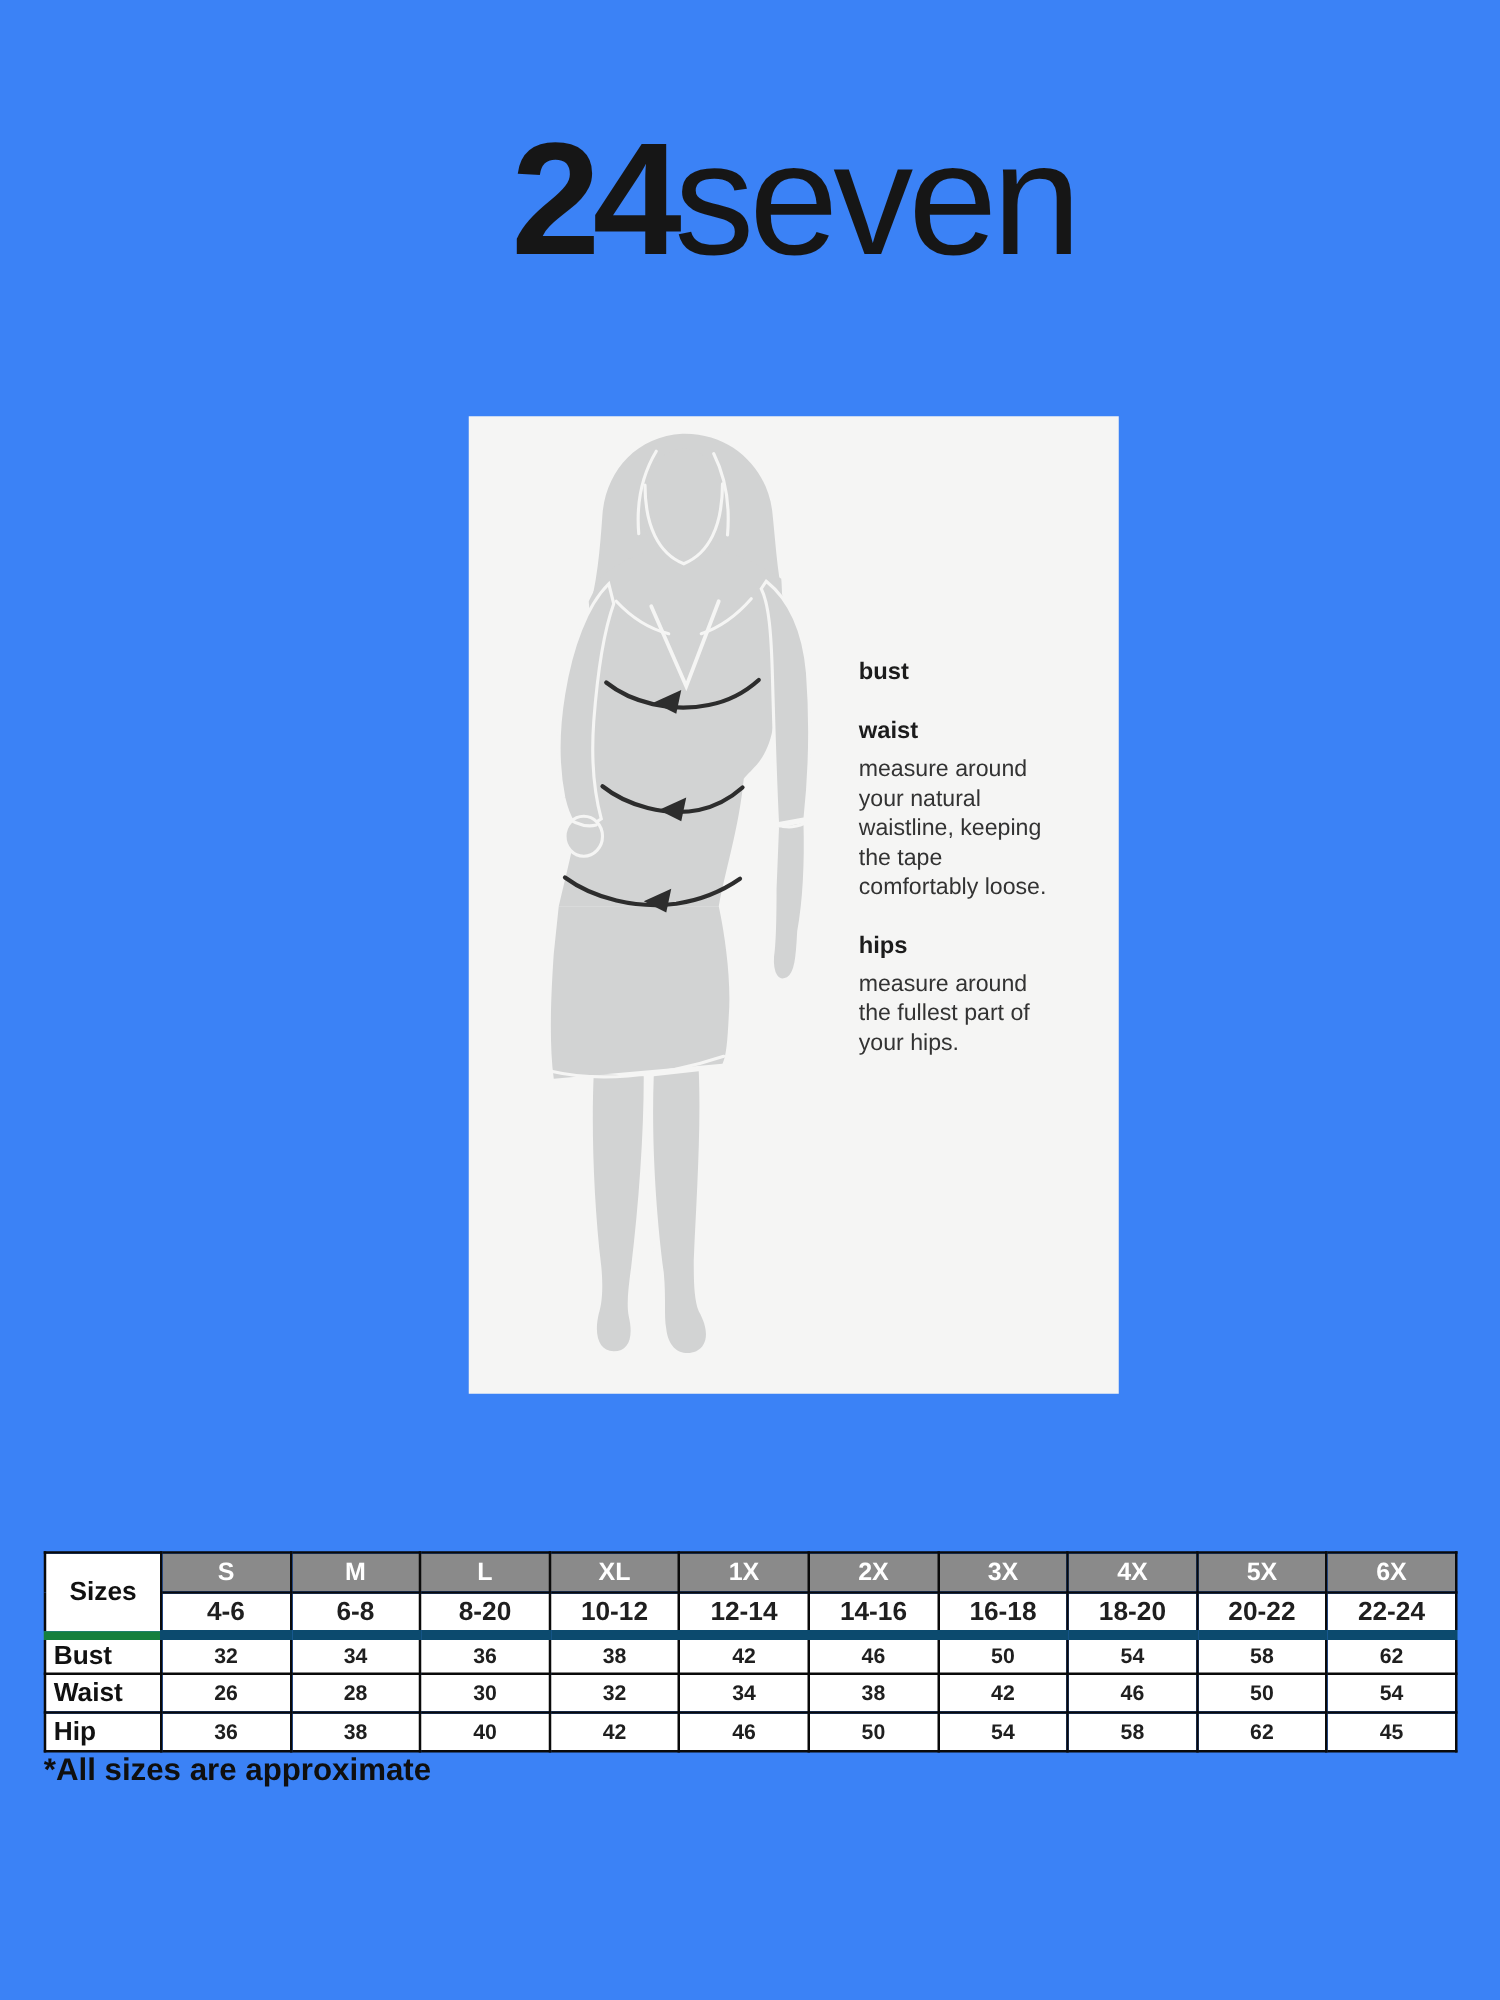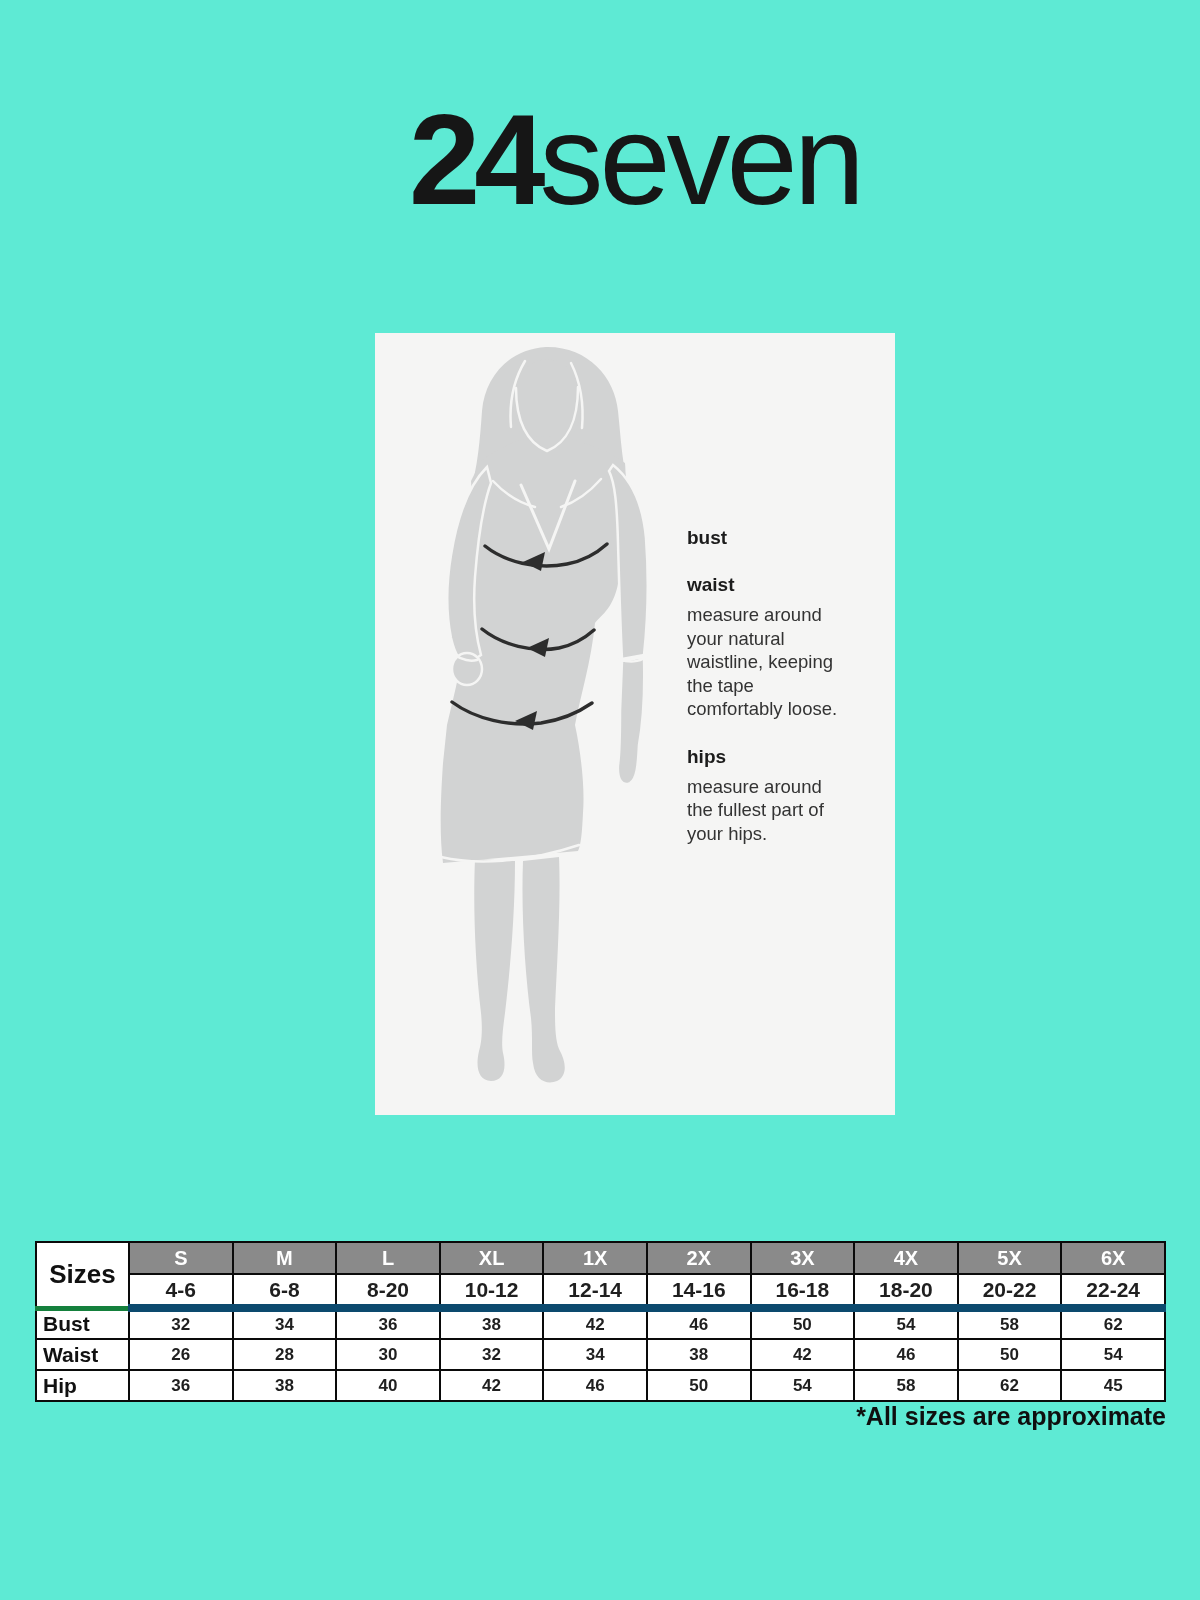--- a/index.html
+++ b/index.html
@@ -9,7 +9,7 @@
     position: relative;
     width: 1200px;
     height: 1600px;
-    background: #5eead4;
+    background: #3b82f6;
     overflow: hidden;
   }
 

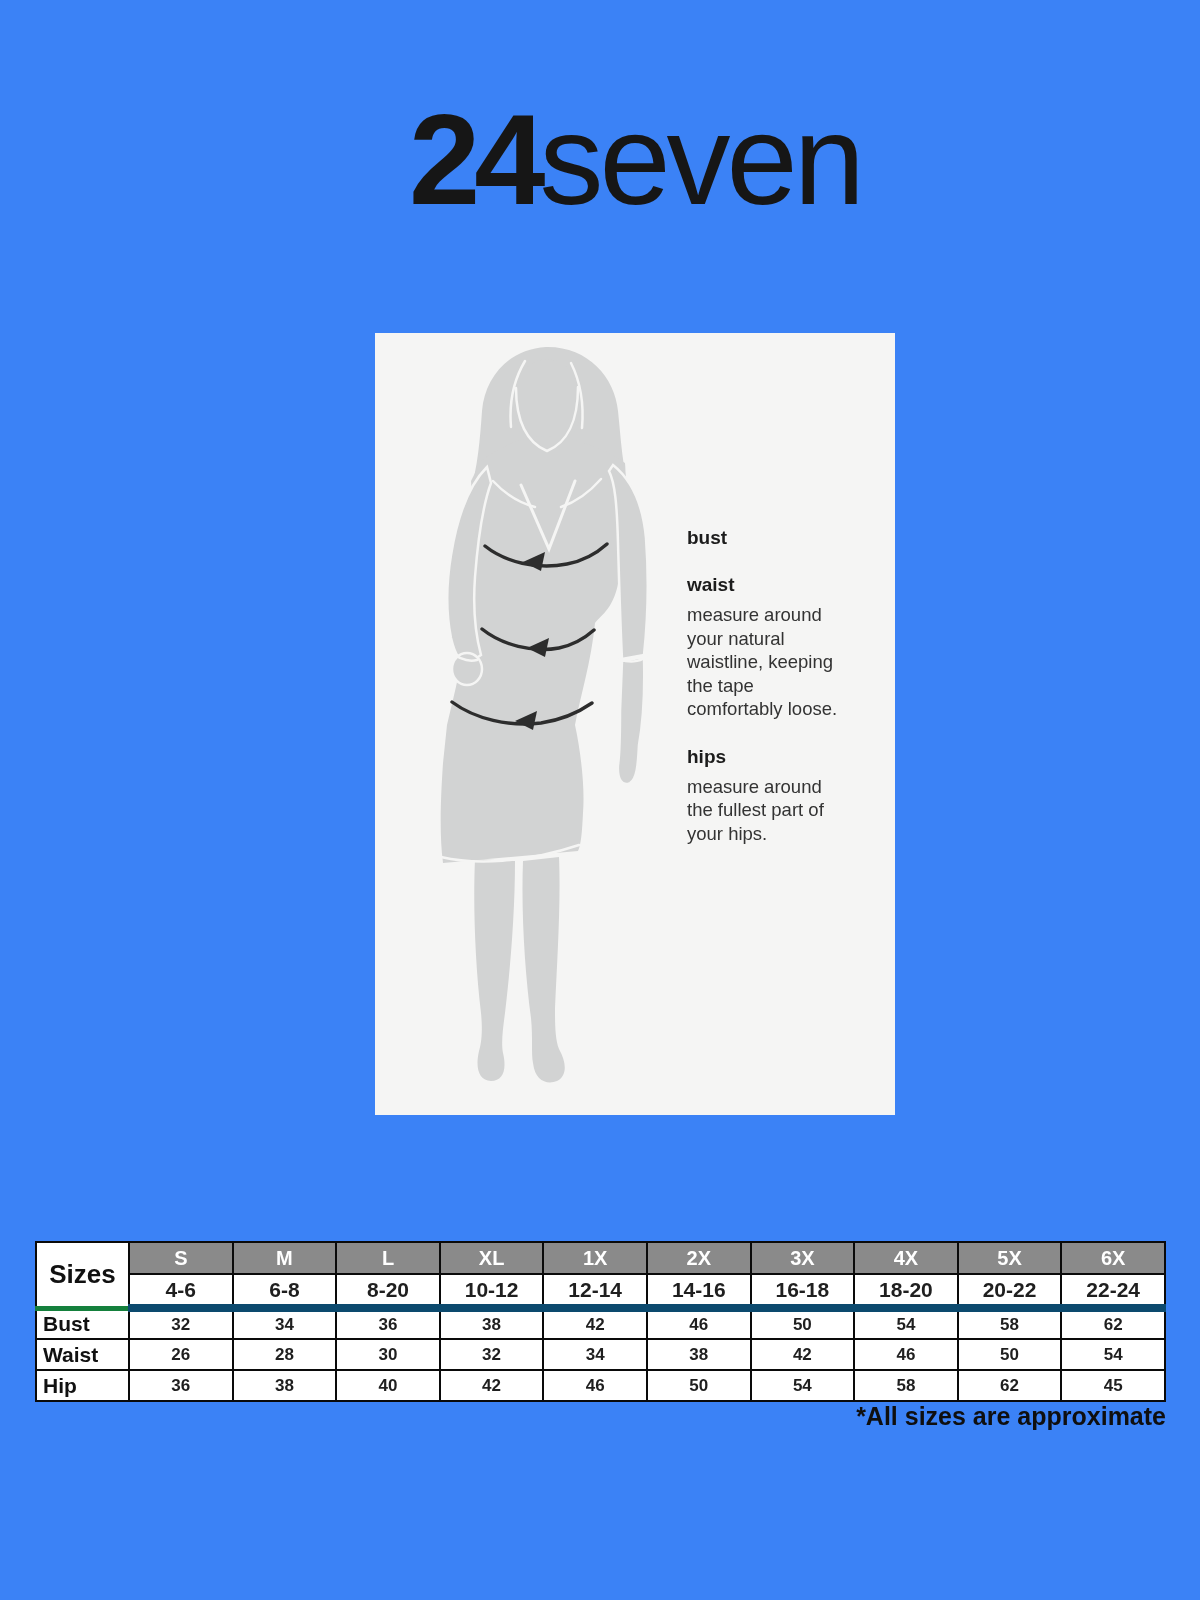--- a/index.html
+++ b/index.html
@@ -95,8 +95,8 @@
   .size-table .corner {
     background: #ffffff;
     color: #111111;
-    font-size: 26px;
-    border-bottom: 5px solid #15803d;
+    font-size: 21px;
+    border-bottom: 7px solid #15803d;
     text-align: center;
   }
   .size-table .hdr-range {

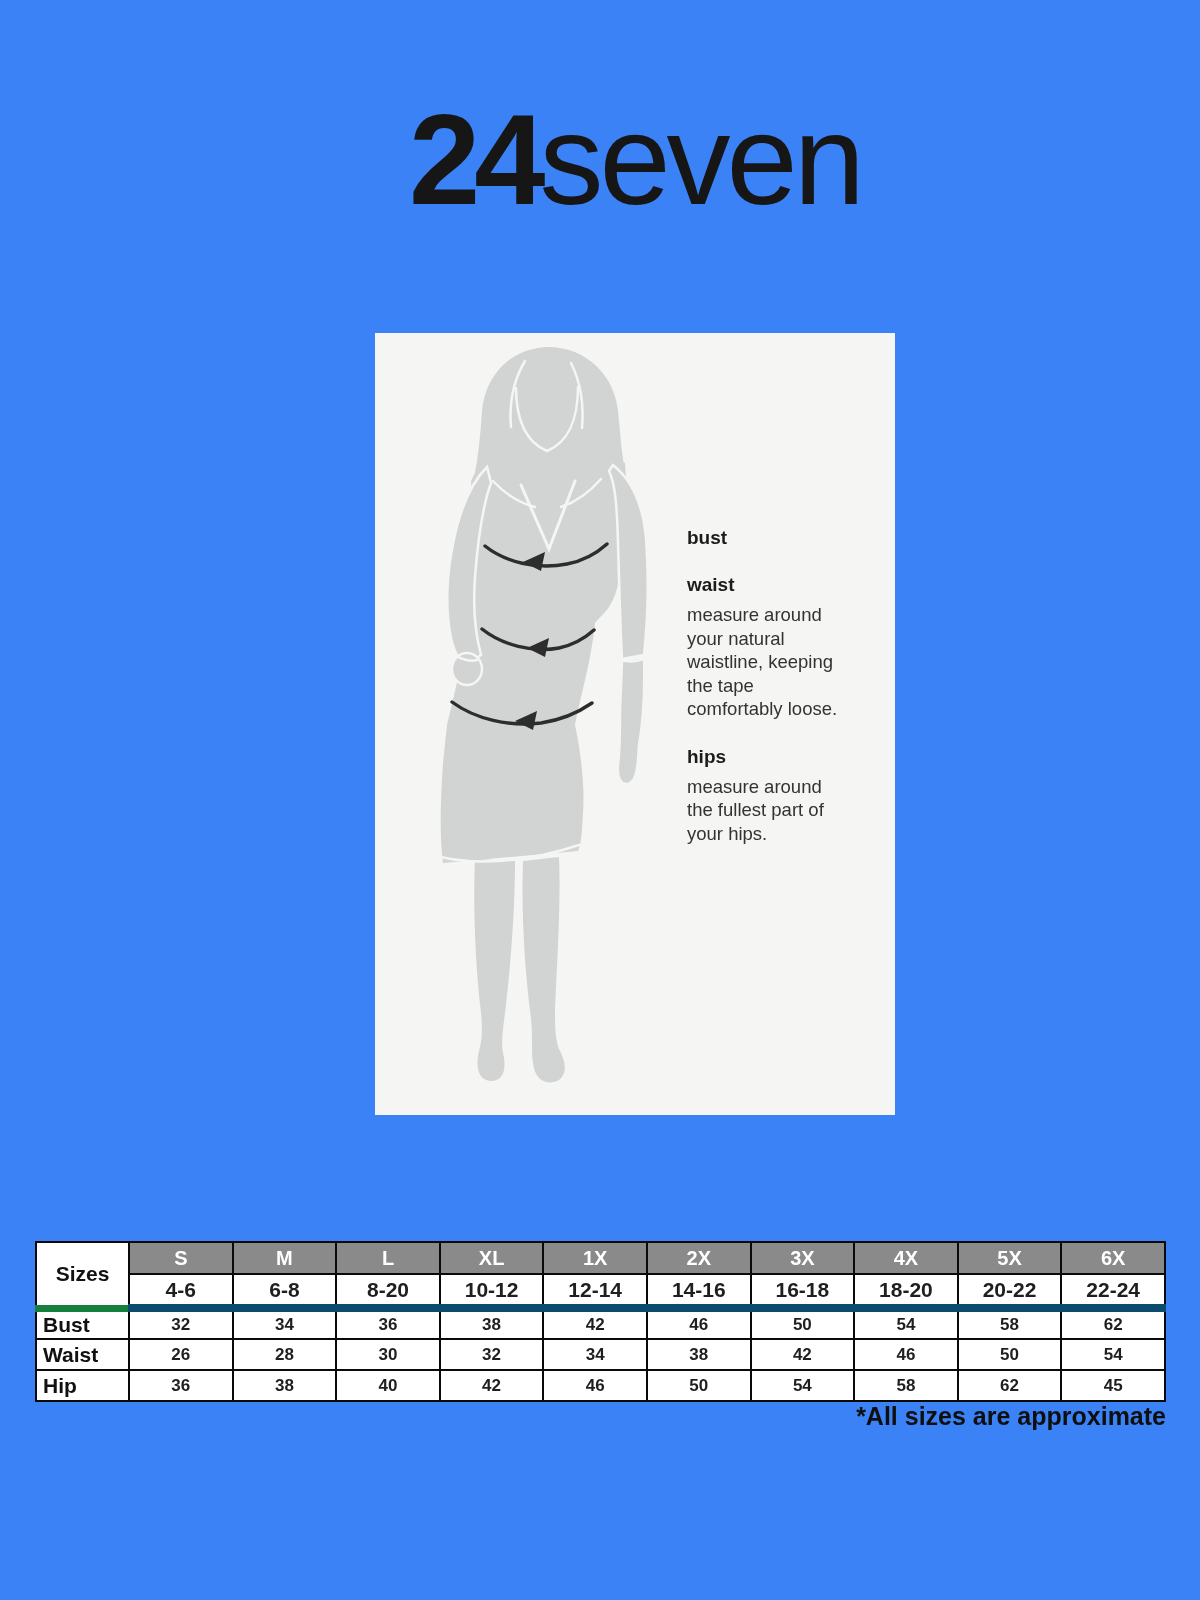--- a/index.html
+++ b/index.html
@@ -126,7 +126,7 @@
     left: 35px;
     top: 1402px;
     width: 1131px;
-    text-align: right;
+    text-align: left;
     font-size: 25px;
     font-weight: bold;
     color: #0f0f0f;

